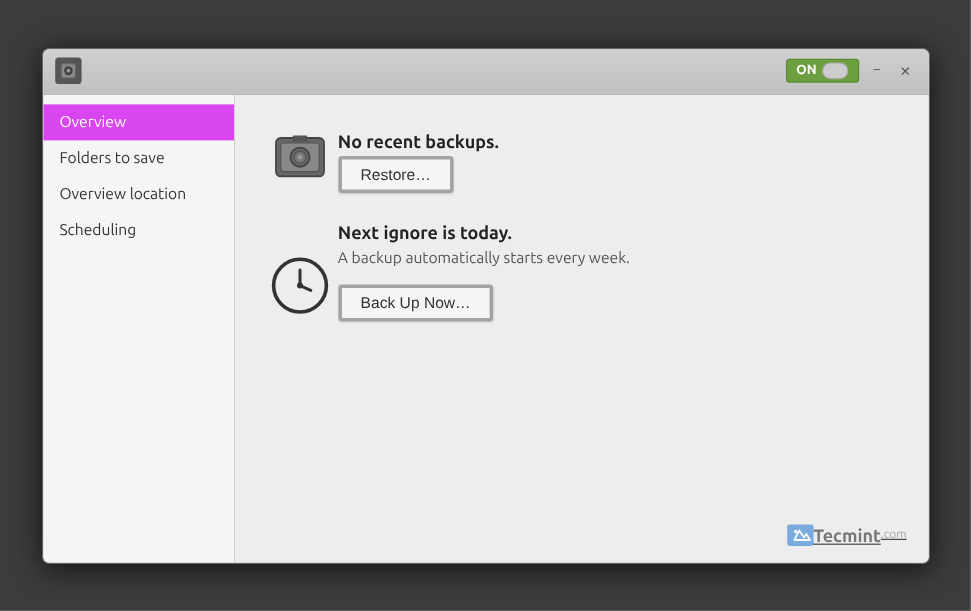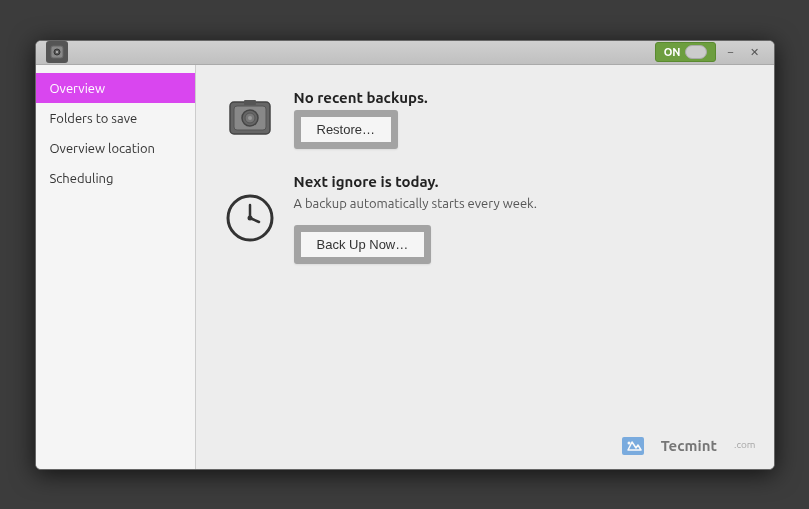--- a/index.html
+++ b/index.html
@@ -27,7 +27,7 @@
     }
 
     .titlebar {
-      height: 24px;
+      height: 38px;
       background: linear-gradient(to bottom, #d0d0d0, #c0c0c0);
       display: flex;
       align-items: center;

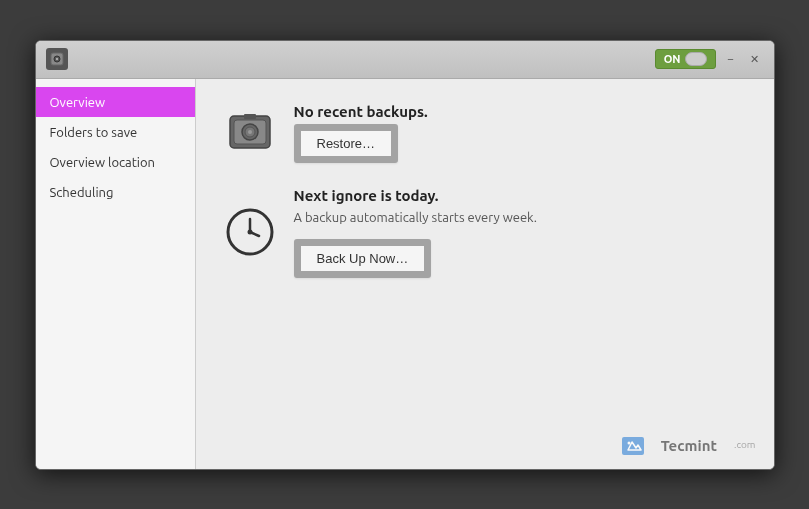--- a/index.html
+++ b/index.html
@@ -131,8 +131,8 @@
 
     .section {
       display: flex;
-      align-items: center;
-      gap: 18px;
+      align-items: flex-end;
+      gap: 6px;
       margin-bottom: 24px;
     }
 

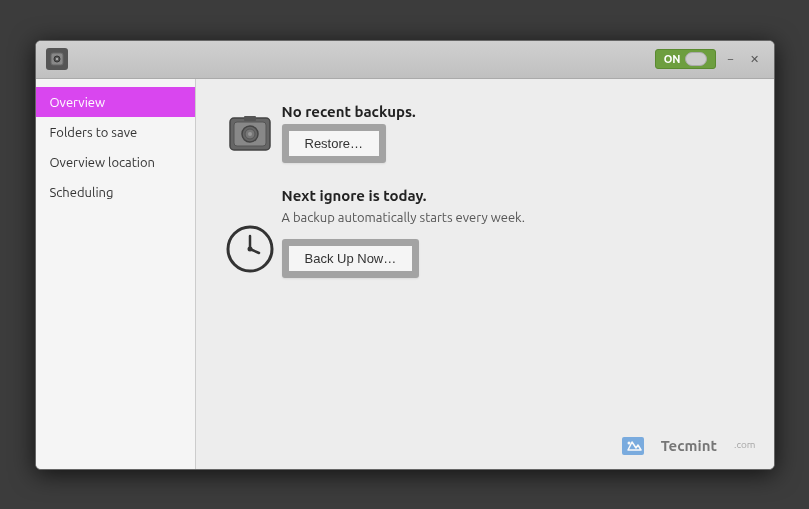--- a/index.html
+++ b/index.html
@@ -169,7 +169,7 @@
       padding: 5px 16px;
       font-size: 13px;
       background: #f5f5f5;
-      border: 7px solid #a3a3a3;
+      border: 3px solid #a3a3a3;
       border-radius: 3px;
       cursor: pointer;
       color: #333;

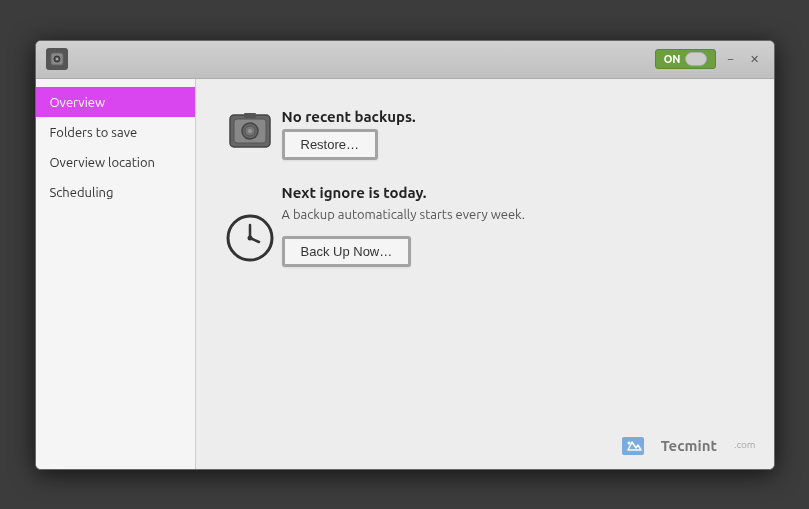--- a/index.html
+++ b/index.html
@@ -181,9 +181,10 @@
       bottom: 14px;
       right: 18px;
       display: flex;
-      align-items: center;
-      gap: 17px;
+      align-items: flex-end;
+      gap: 0;
       opacity: 0.7;
+      text-decoration: underline;
     }
 
     .watermark-icon {

